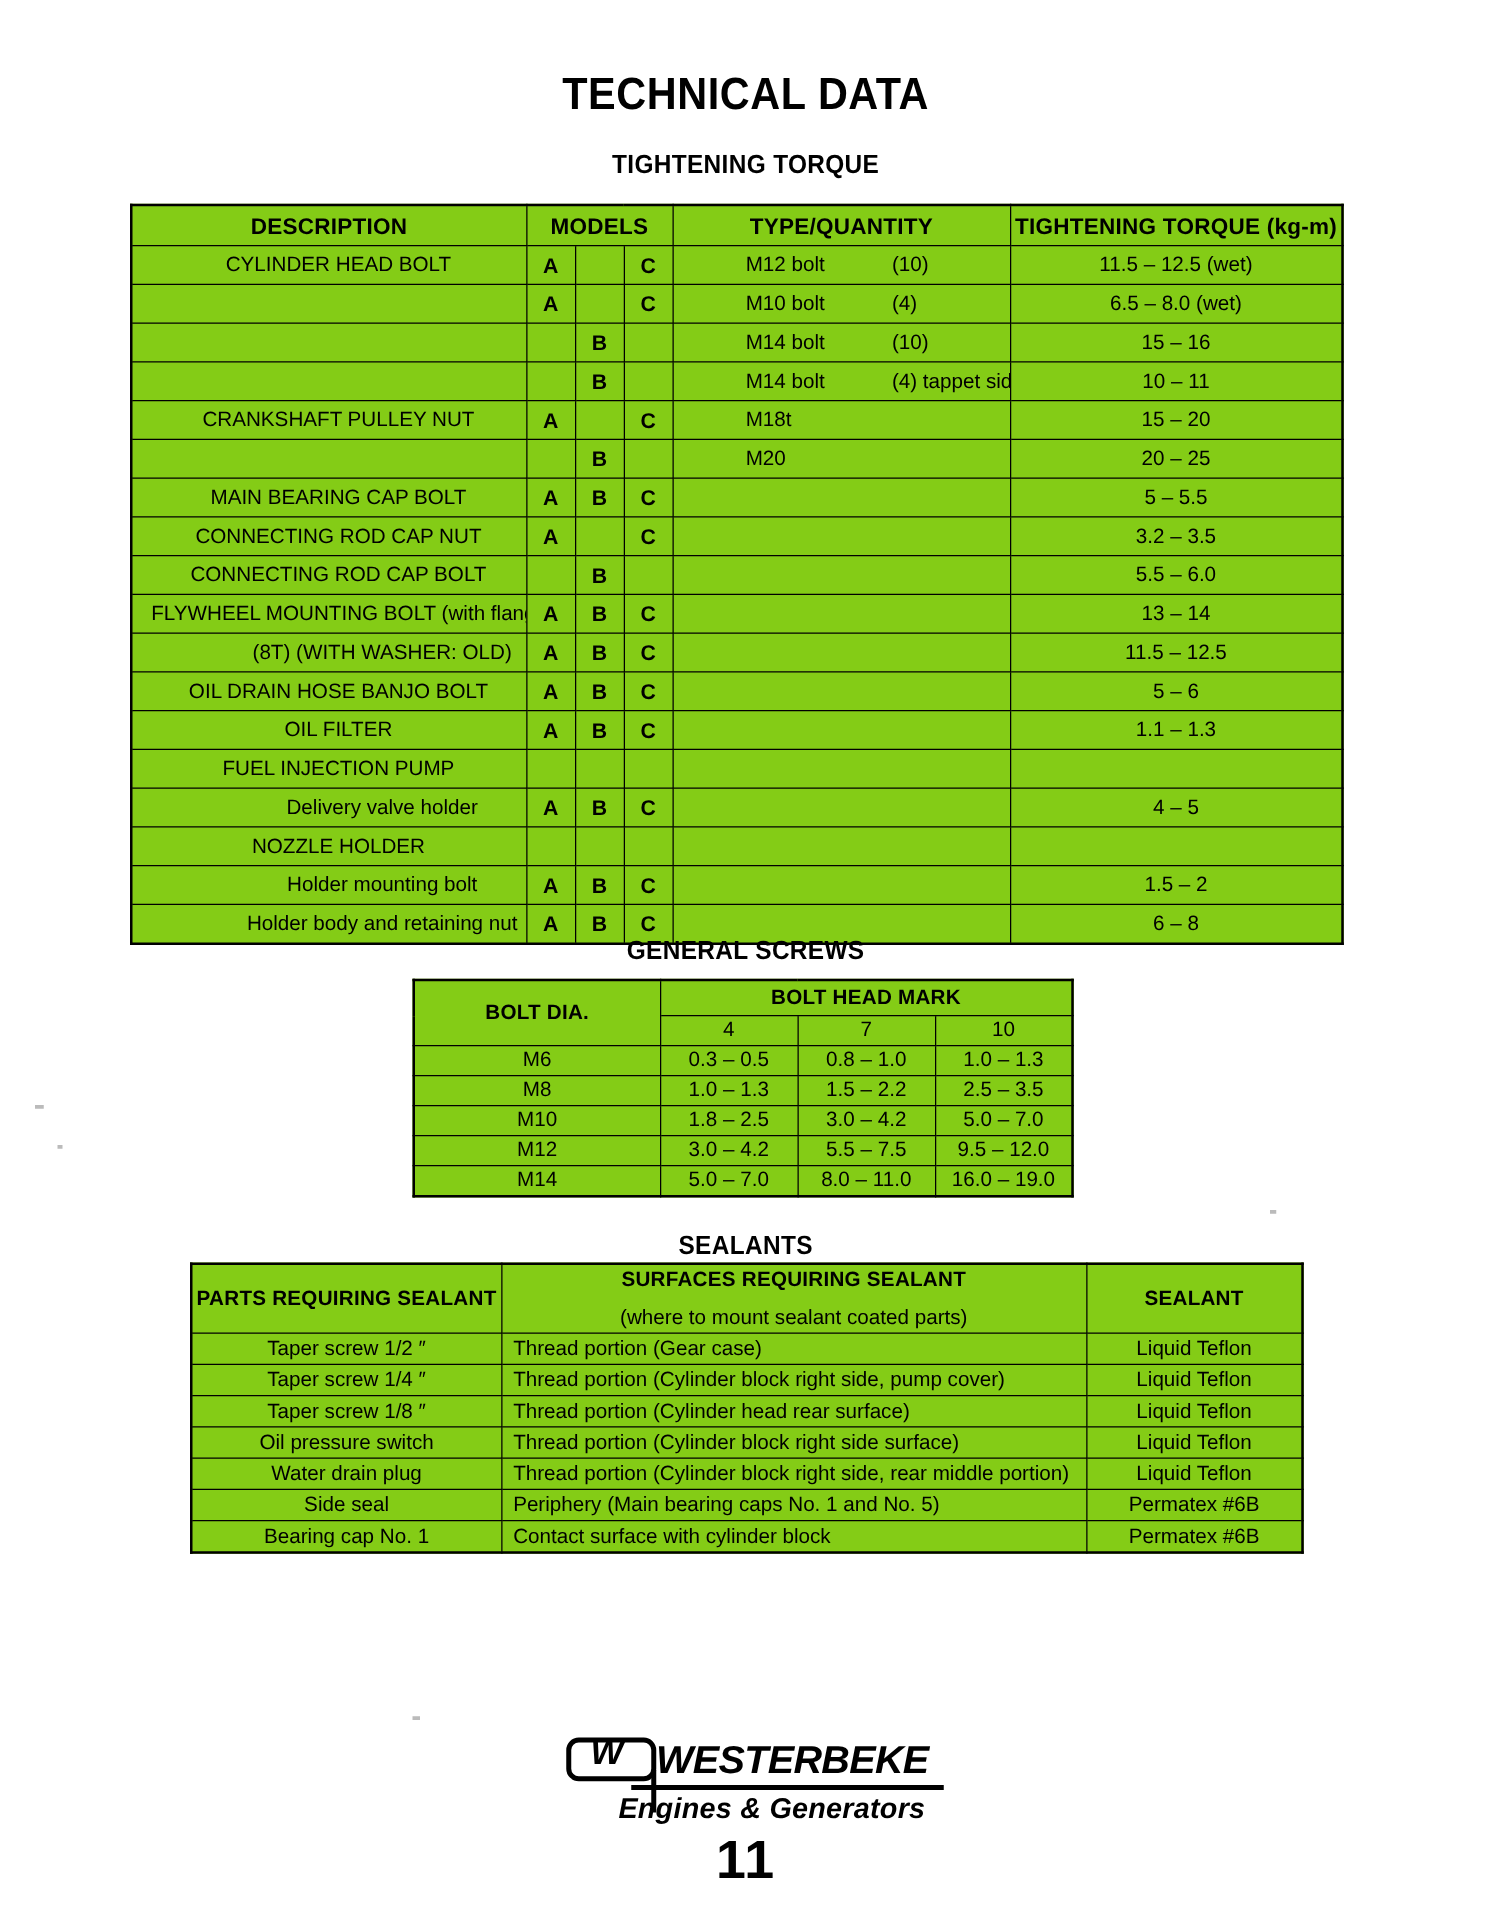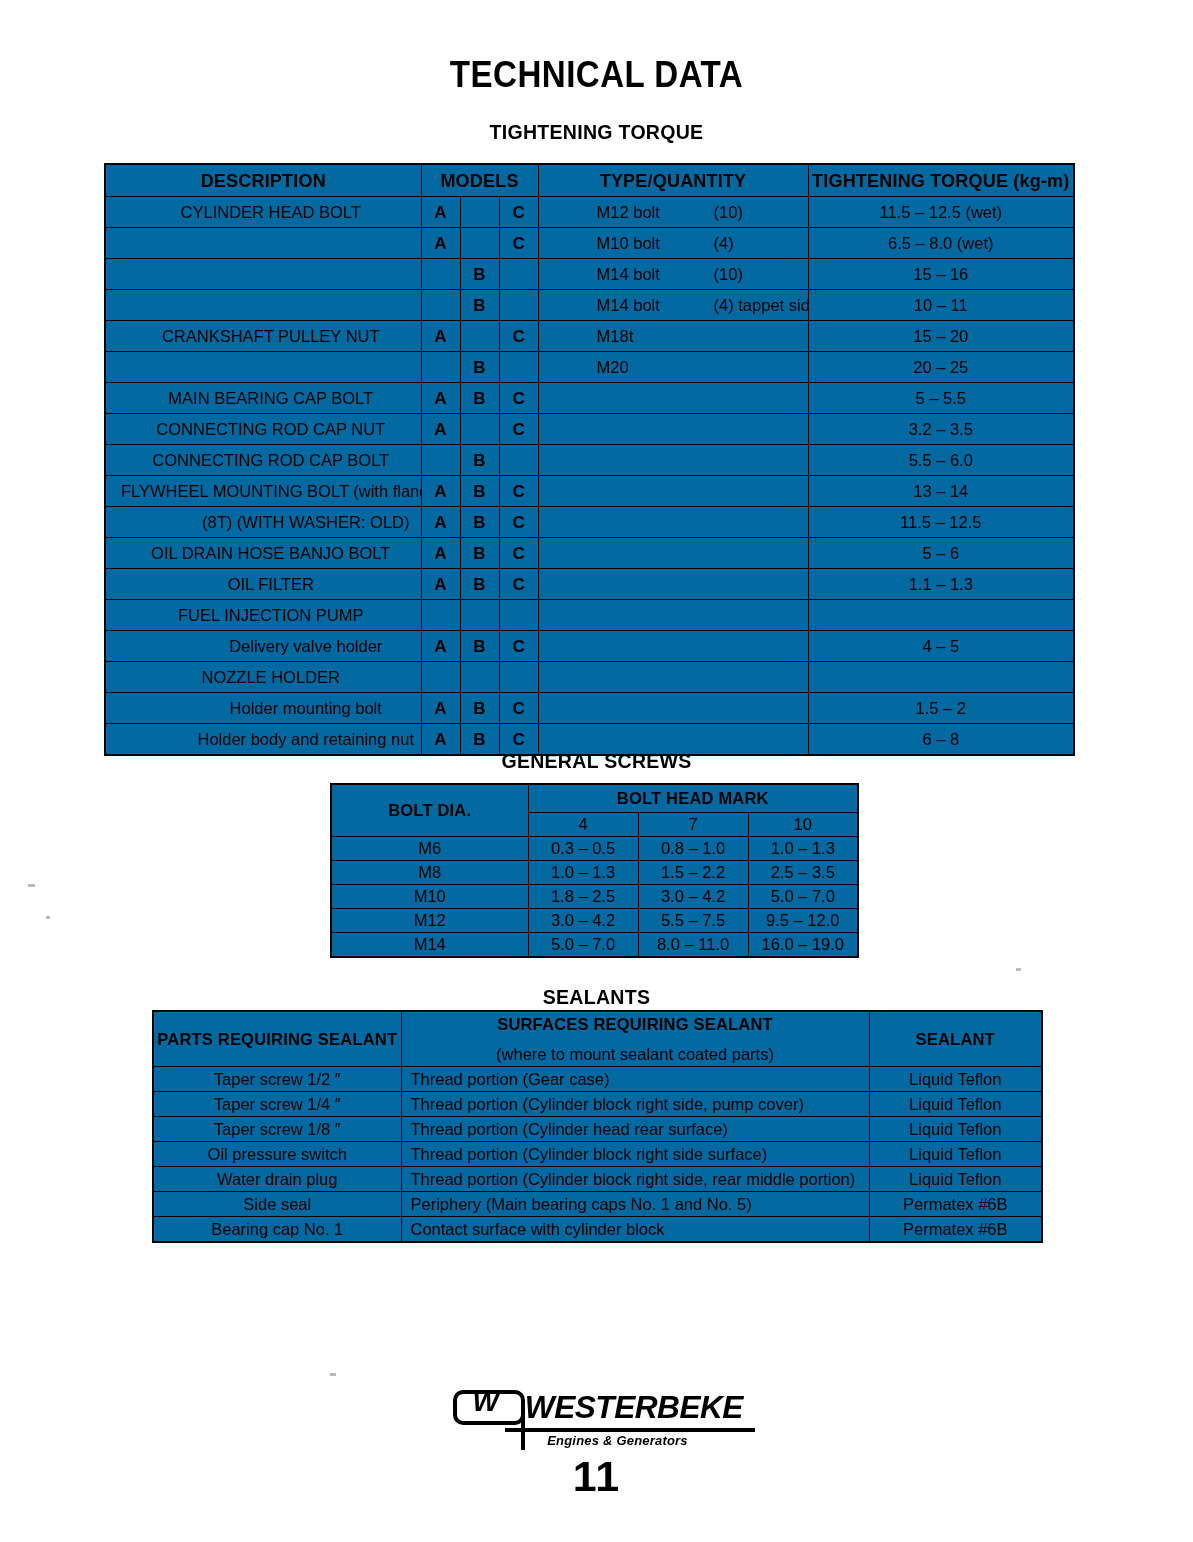--- a/index.html
+++ b/index.html
@@ -48,7 +48,7 @@
     border-collapse: collapse;
     position: absolute;
     table-layout: fixed;
-    background: #0369a1;
+    background: #84cc16;
   }
   table td, table th {
     border: 1px solid #000;

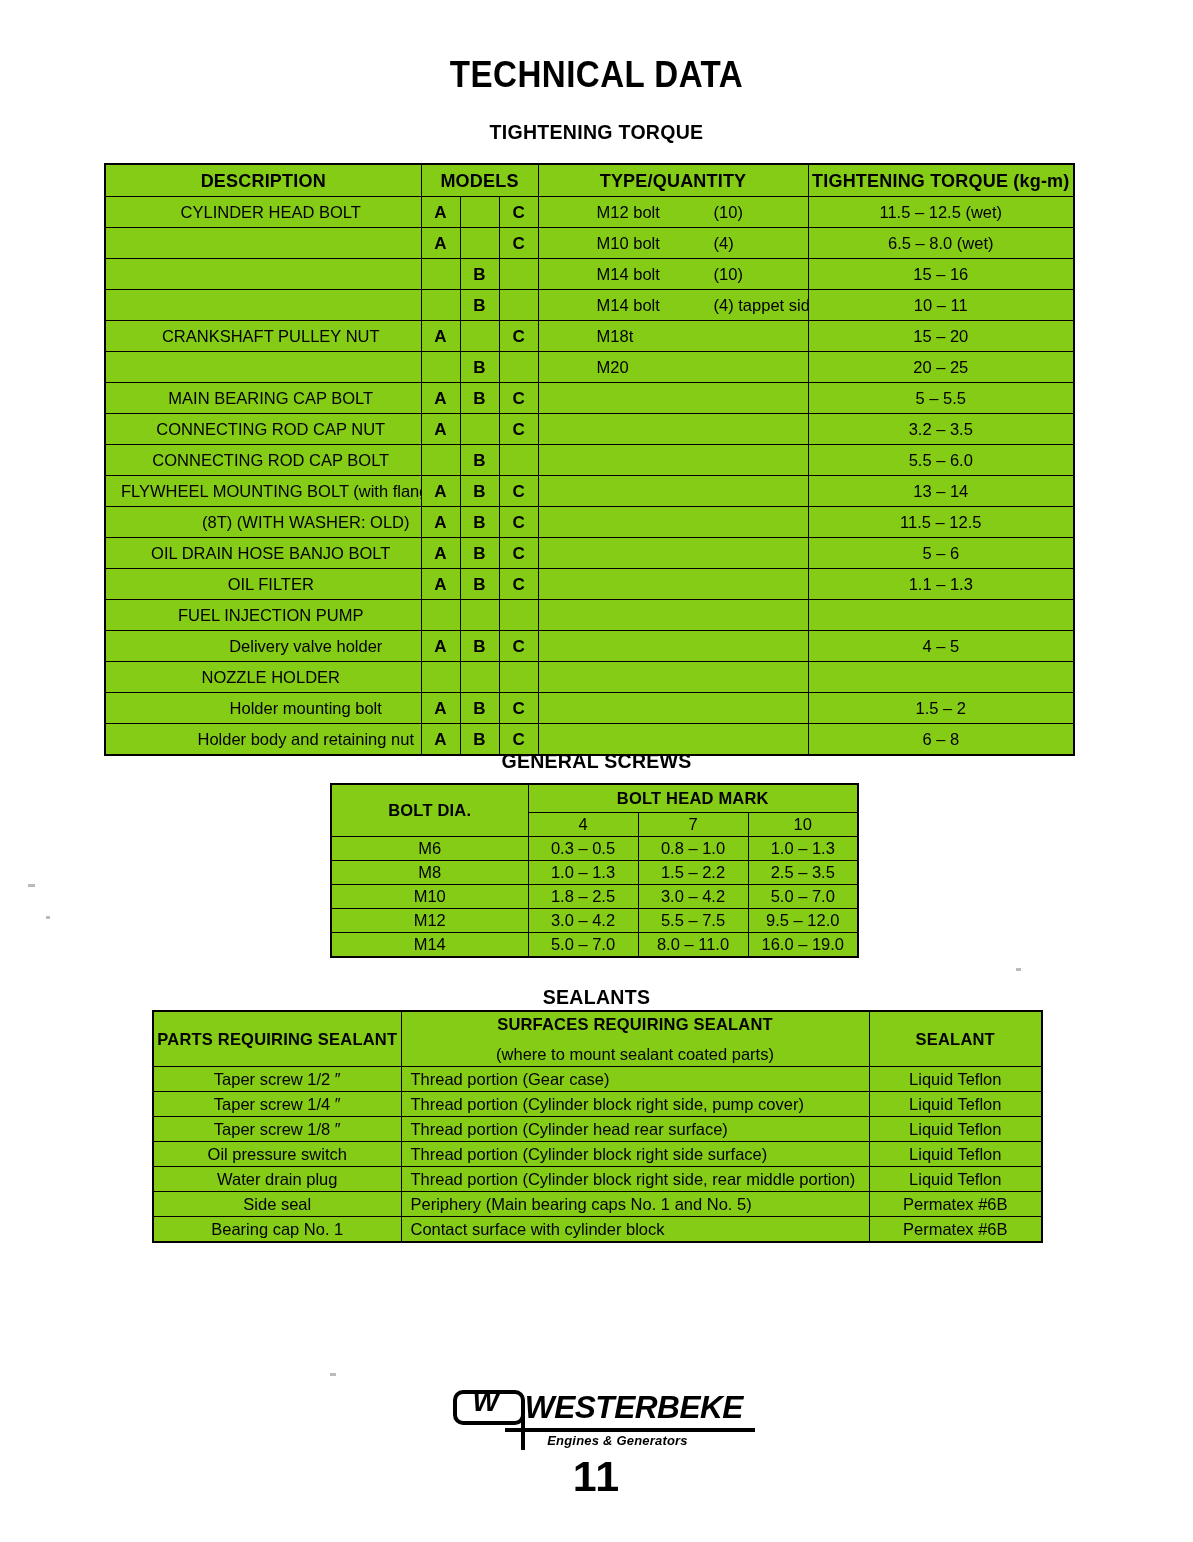--- a/index.html
+++ b/index.html
@@ -182,7 +182,7 @@
   }
   .logo-tagline {
     margin-top: 3px;
-    font-size: 13px;
+    font-size: 23px;
     font-weight: bold;
     font-style: italic;
     letter-spacing: 0.2px;

